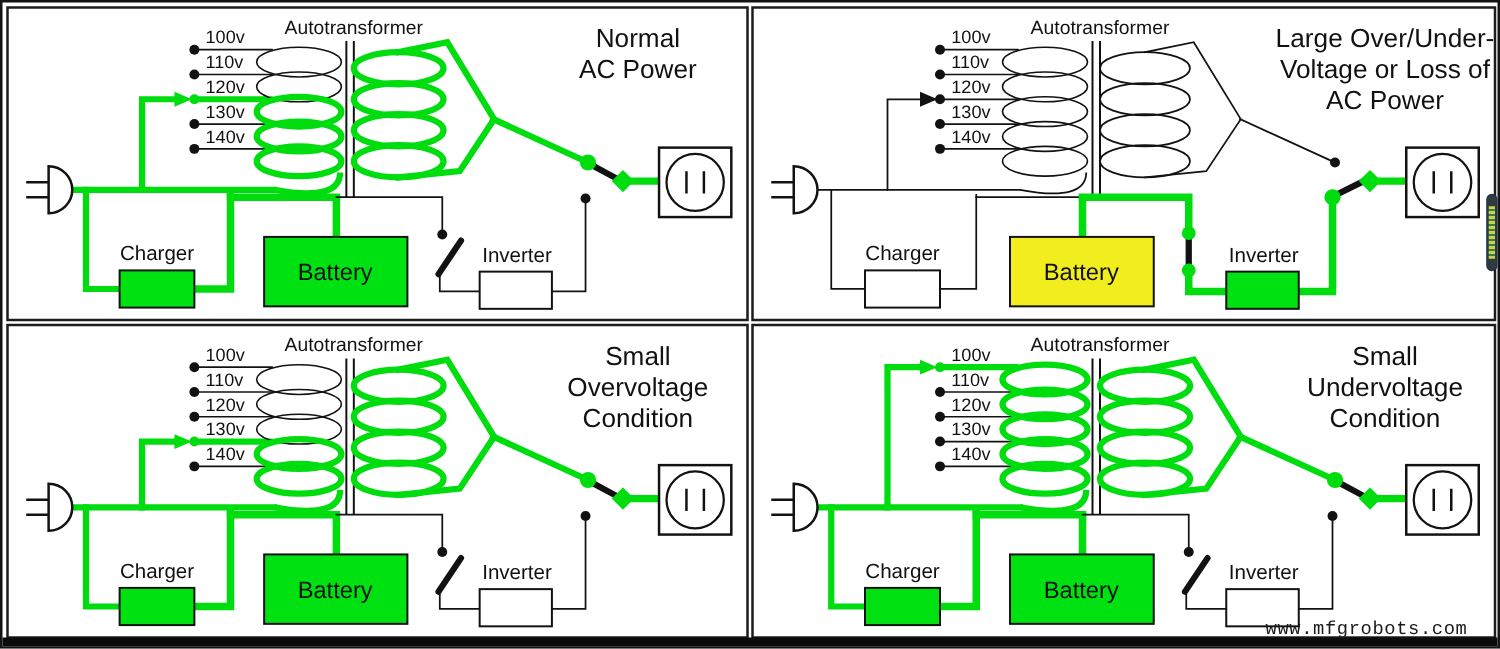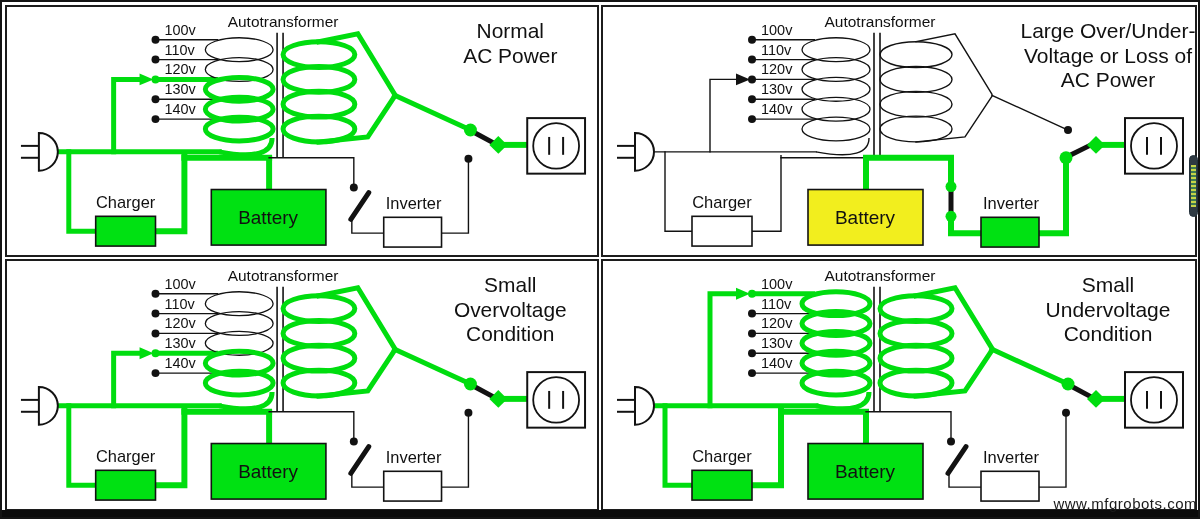--- a/index.html
+++ b/index.html
@@ -18,8 +18,8 @@
   svg text{font-family:"Liberation Sans","DejaVu Sans",sans-serif;user-select:none}
   .bottom-bar{position:absolute;left:0;right:0;bottom:0;height:7px;background:#0b0b0b;z-index:5}
   .watermark{
-    position:absolute;right:1px;bottom:5px;z-index:6;
-    font-family:Liberation Sans, sans-serif;
+    position:absolute;right:24px;bottom:5px;z-index:6;
+    font-family:Liberation Mono, monospace;
     font-size:15px;color:#1a1a1a;letter-spacing:0.5px;margin-left:32px;
   }
   .edge-widget{

